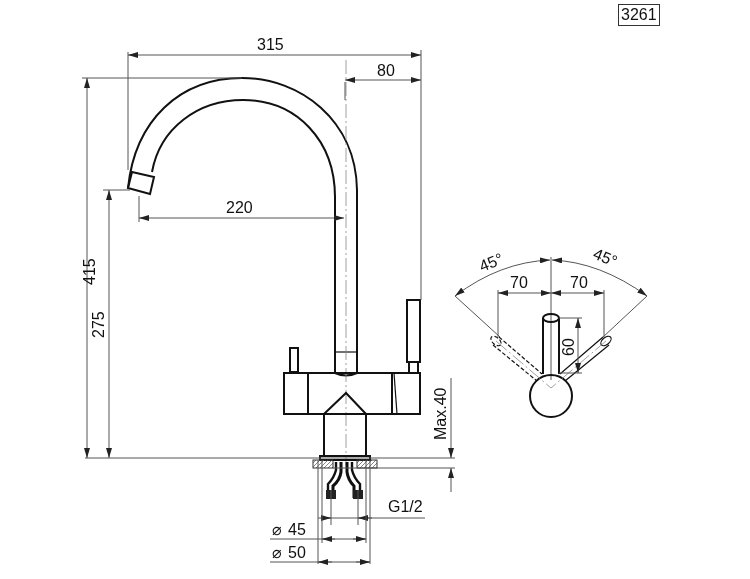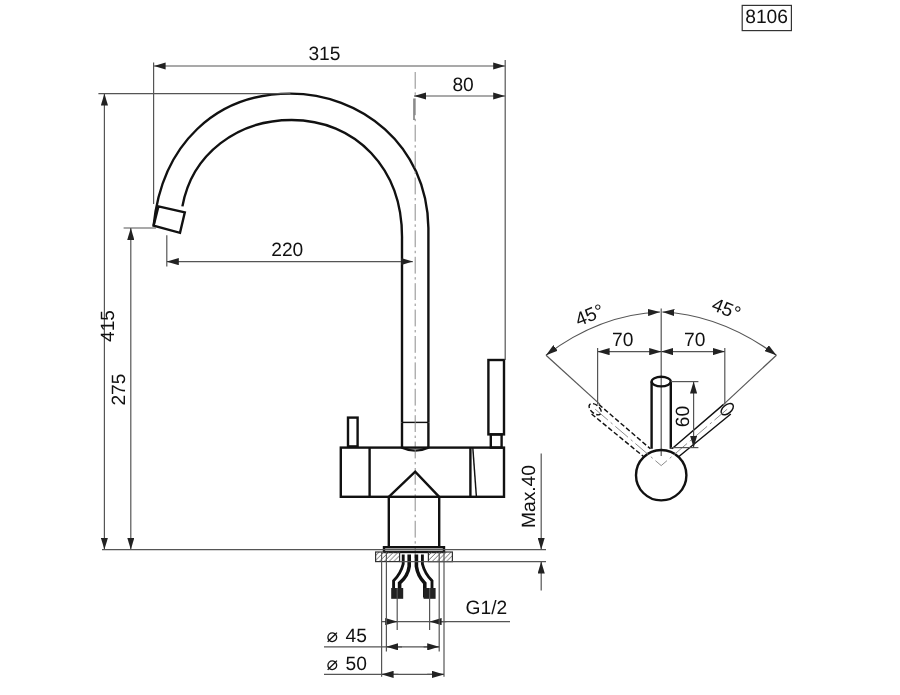--- a/index.html
+++ b/index.html
@@ -15,7 +15,7 @@
 </head>
 <body>
 
-<div class="model-box">8106</div>
+<div class="model-box">3261</div>
 
 <svg width="750" height="579" viewBox="0 0 750 579" xmlns="http://www.w3.org/2000/svg">
   <defs>

